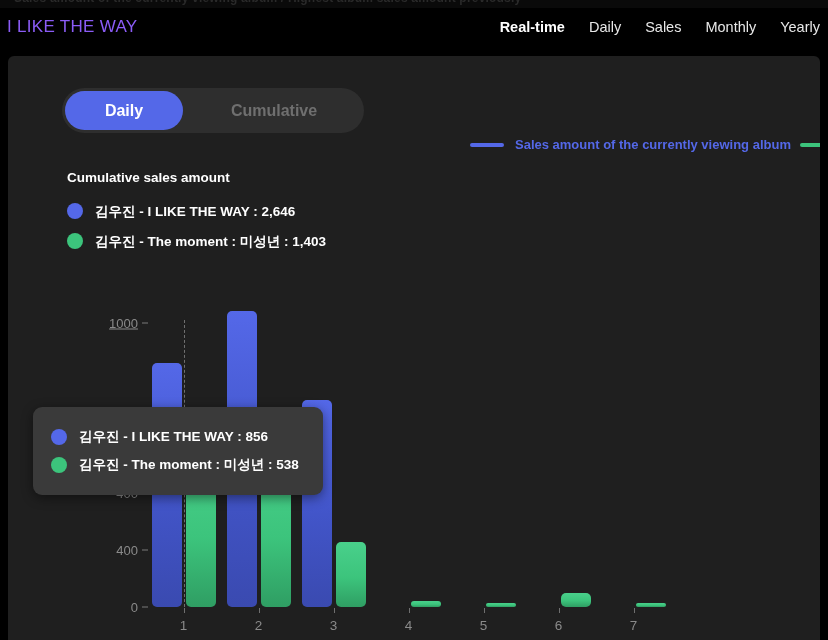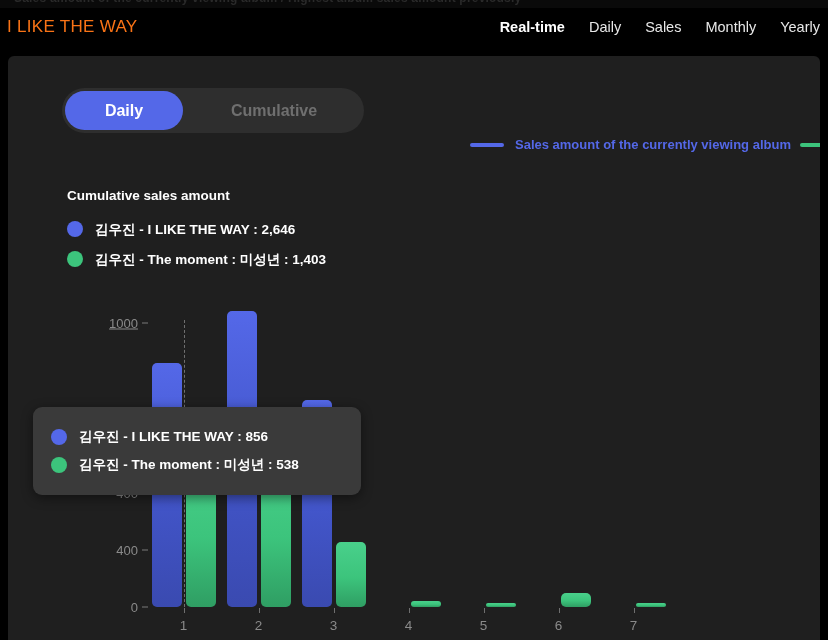--- a/index.html
+++ b/index.html
@@ -48,7 +48,7 @@
     left: 7px;
     font-size: 17px;
     font-weight: 400;
-    color: #f97316;
+    color: #8b5cf6;
     letter-spacing: .3px;
     white-space: nowrap;
   }

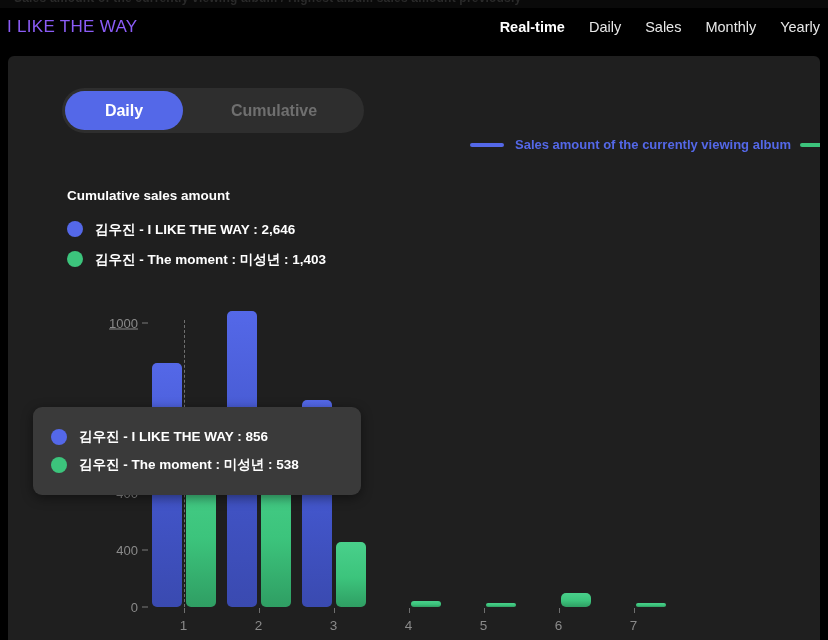--- a/index.html
+++ b/index.html
@@ -142,7 +142,6 @@
     font-weight: 700;
     color: #ffffff;
     margin-bottom: 18px;
-    margin-top: 18px;
   }
   .cum-row {
     display: flex;

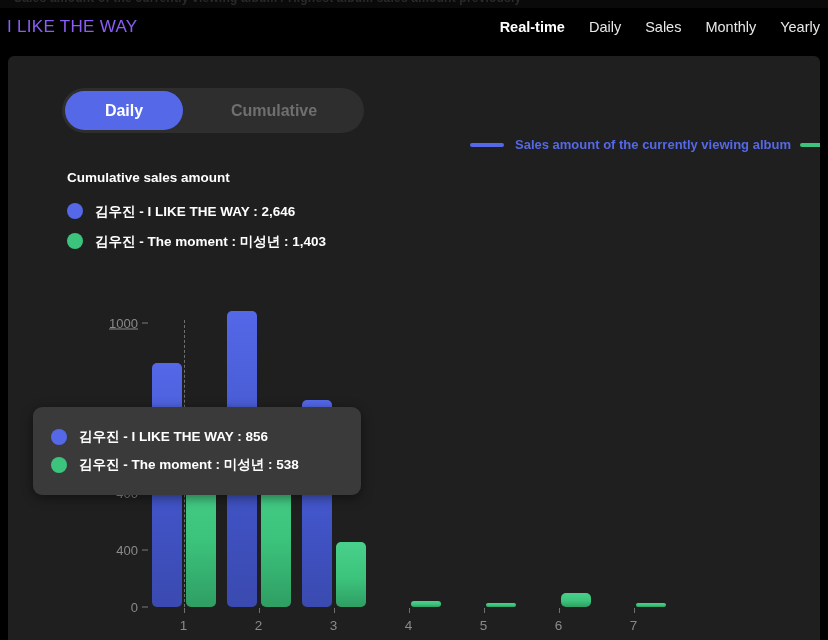--- a/index.html
+++ b/index.html
@@ -226,7 +226,7 @@
   .tooltip {
     position: absolute;
     left: 25px; top: 351px;
-    width: 328px;
+    width: 290px;
     background: #3a3a3a;
     border-radius: 9px;
     padding: 16px 0 16px 0;

